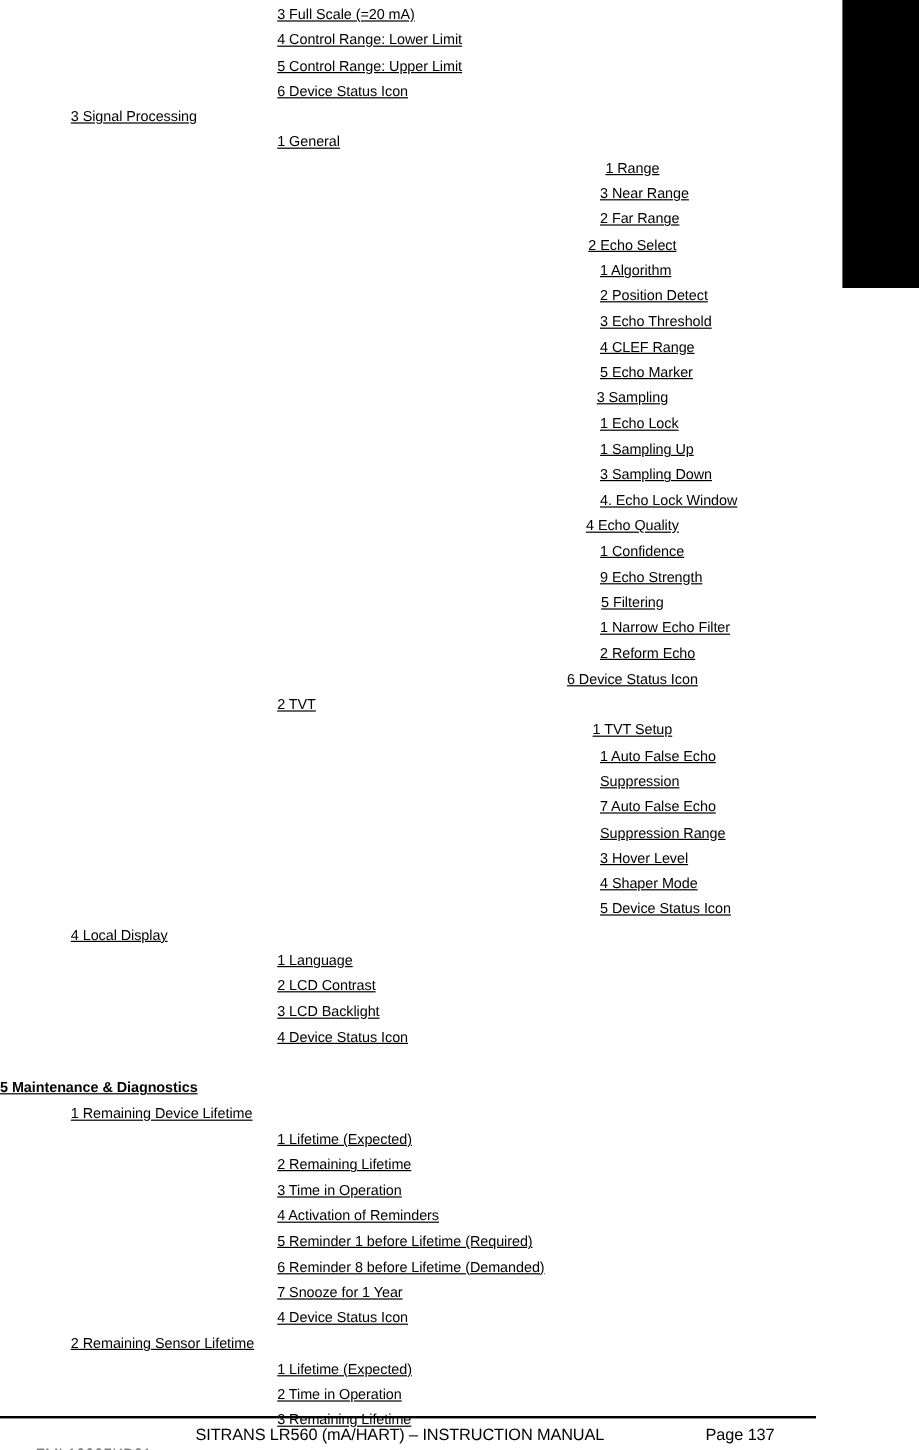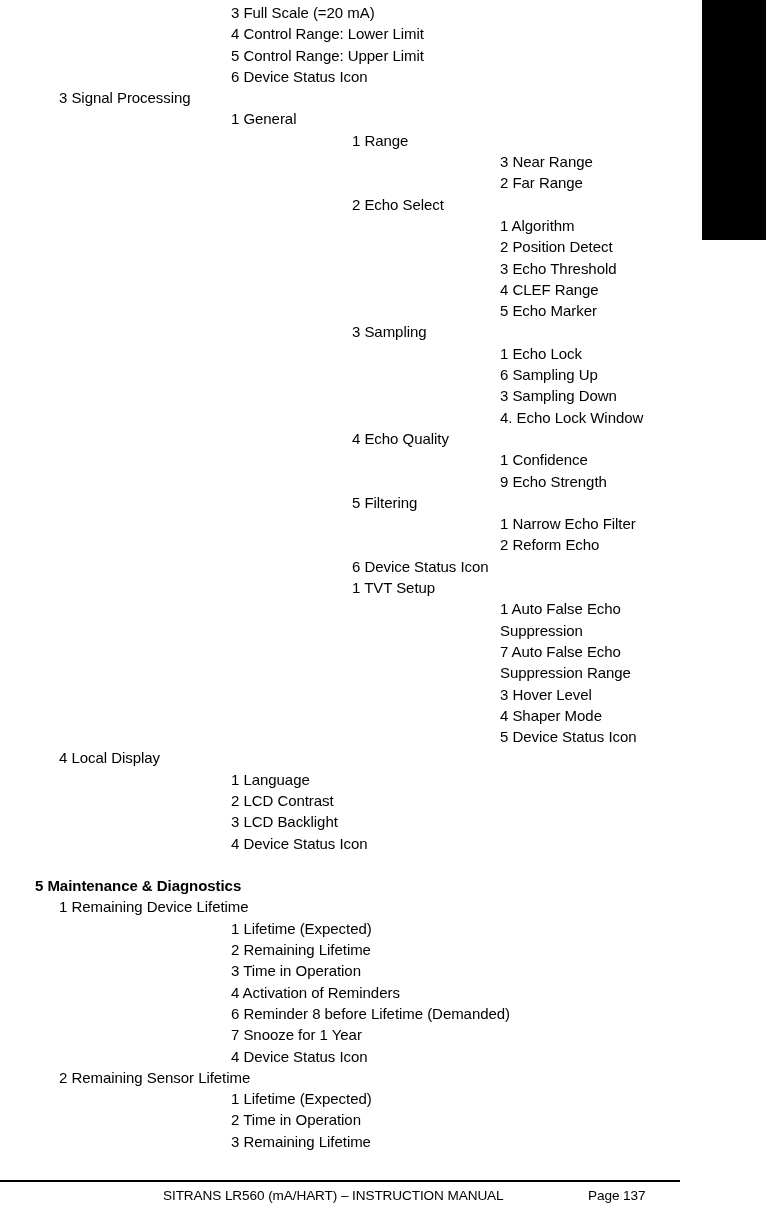--- a/index.html
+++ b/index.html
@@ -38,9 +38,10 @@
   .row {
     height: 21.3px;
     line-height: 21.3px;
-    font-size: 15px;
+    font-size: 12px;
     white-space: pre;
     letter-spacing: -0.05px;
+    text-decoration: underline;
   }
   .row.bold {
     font-weight: bold;

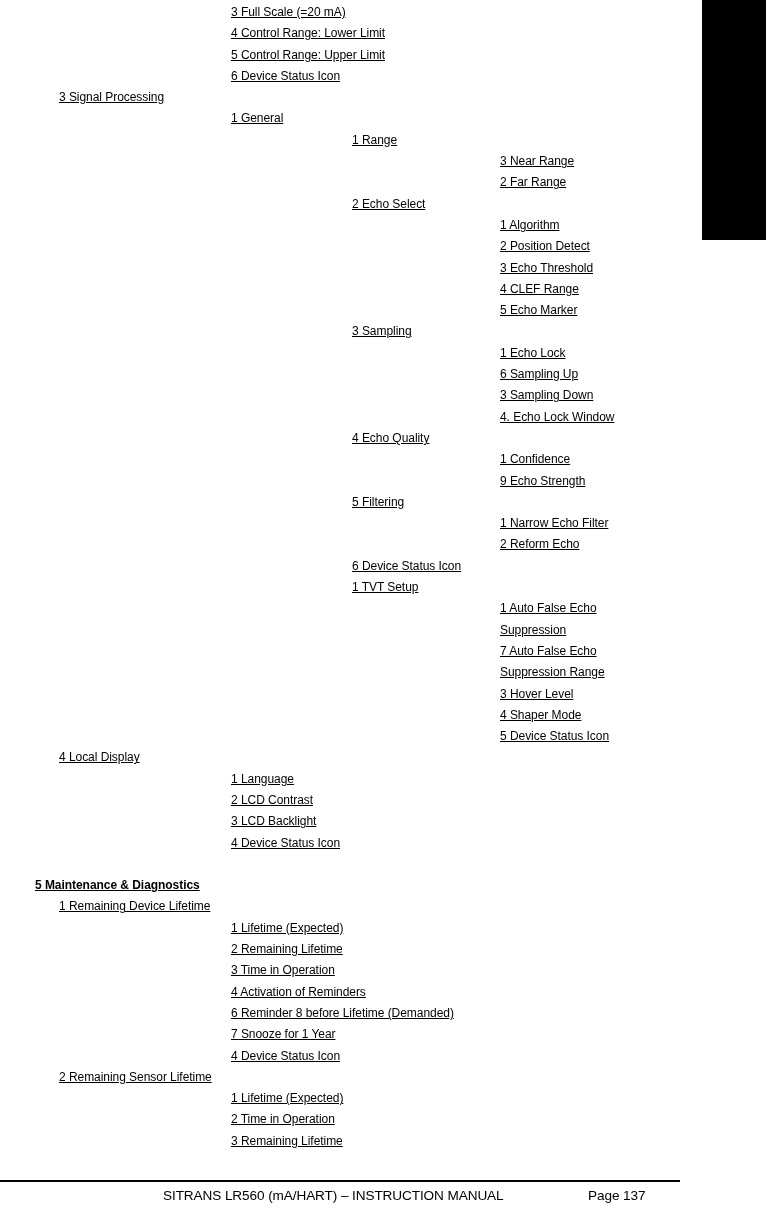--- a/index.html
+++ b/index.html
@@ -53,7 +53,7 @@
   .lvl0 { padding-left: 35px; }
   .lvl1 { padding-left: 59px; }
   .lvl2 { padding-left: 231px; }
-  .lvl3 { padding-left: 352px; }
+  .lvl3 { padding-left: 352px; text-align: center; }
   .lvl4 { padding-left: 500px; }
 
   

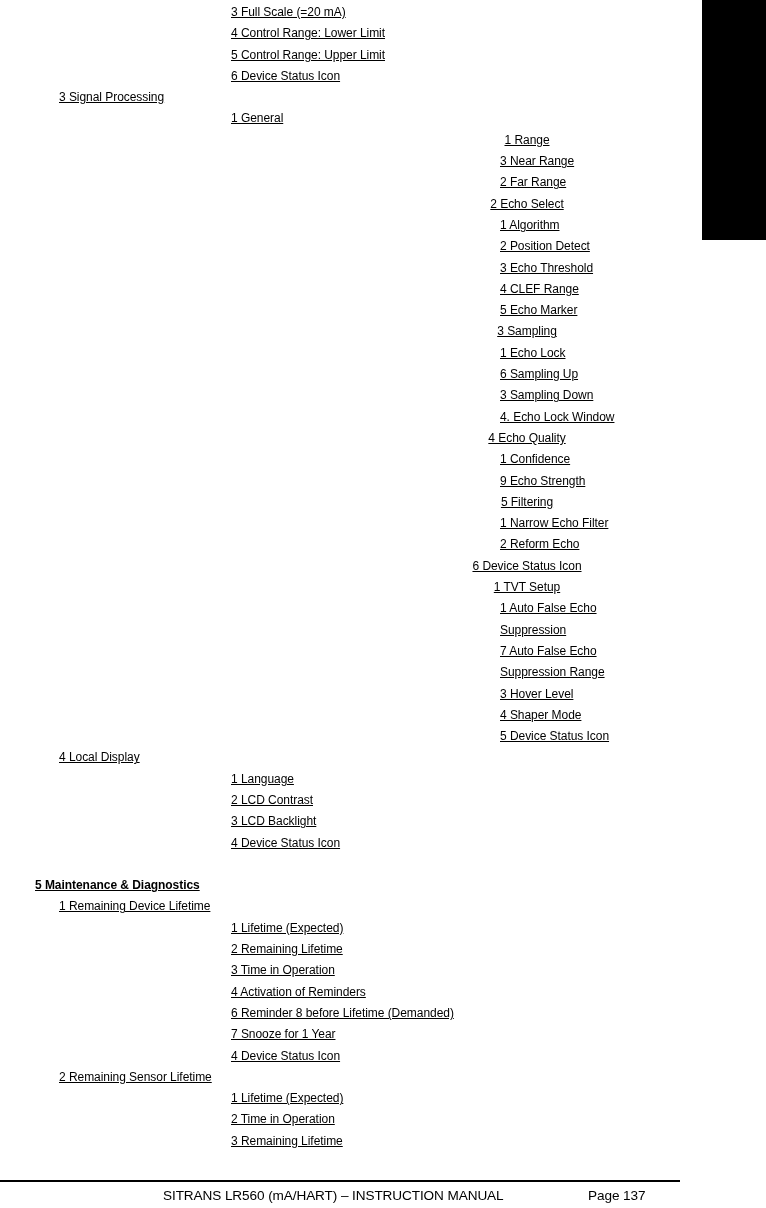--- a/index.html
+++ b/index.html
@@ -110,7 +110,7 @@
     <div class="row lvl4">5 Echo Marker</div>
     <div class="row lvl3">3 Sampling</div>
     <div class="row lvl4">1 Echo Lock</div>
-    <div class="row lvl4">6 Sampling Up</div>
+    <div class="row lvl4">1 Sampling Up</div>
     <div class="row lvl4">3 Sampling Down</div>
     <div class="row lvl4">4. Echo Lock Window</div>
     <div class="row lvl3">4 Echo Quality</div>

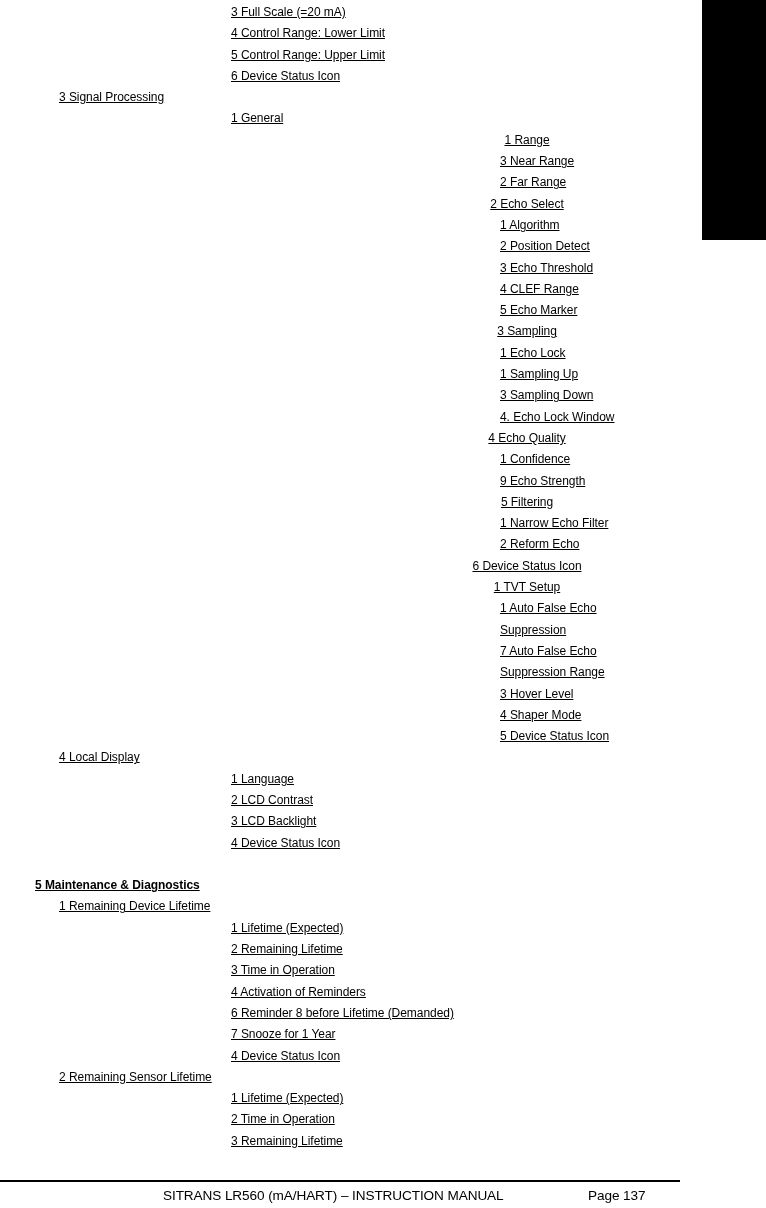--- a/index.html
+++ b/index.html
@@ -120,6 +120,7 @@
     <div class="row lvl4">1 Narrow Echo Filter</div>
     <div class="row lvl4">2 Reform Echo</div>
     <div class="row lvl3">6 Device Status Icon</div>
+    <div class="row lvl2">2 TVT</div>
     <div class="row lvl3">1 TVT Setup</div>
     <div class="row lvl4">1 Auto False Echo</div>
     <div class="row lvl4">Suppression</div>

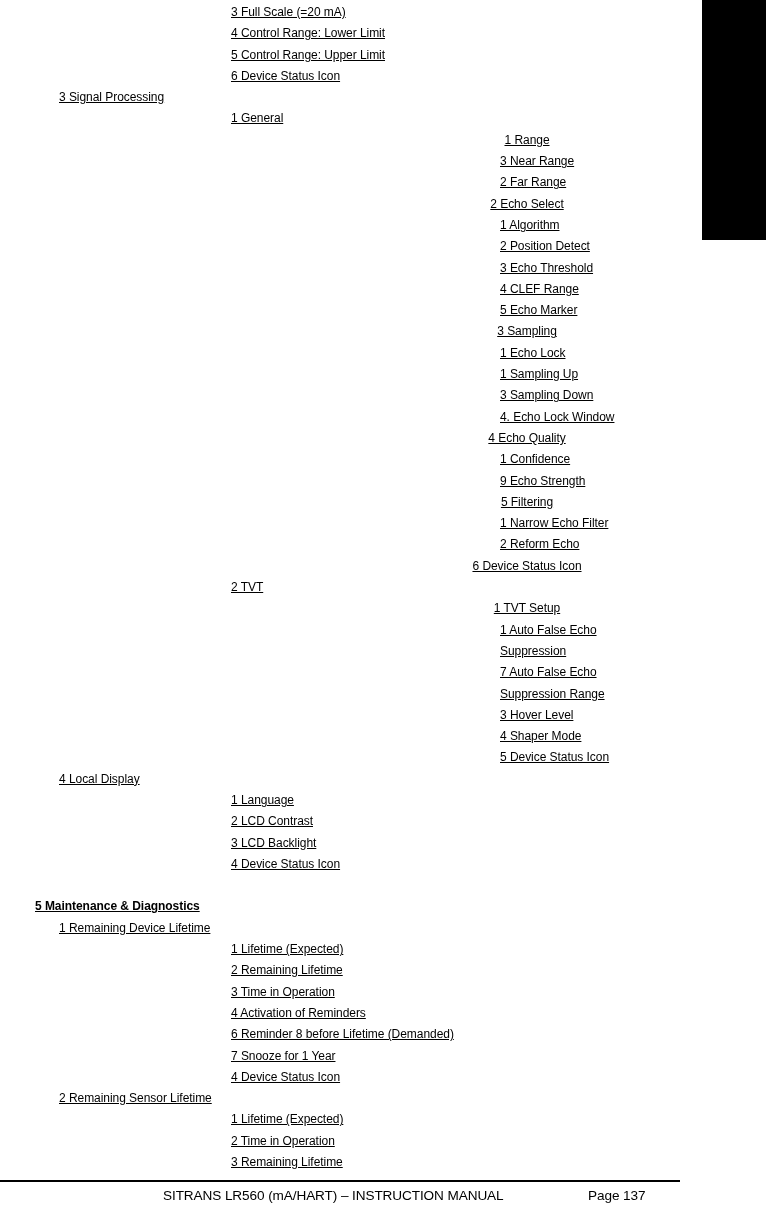--- a/index.html
+++ b/index.html
@@ -50,7 +50,7 @@
     height: 21.3px;
   }
   
-  .lvl0 { padding-left: 35px; }
+  .lvl0 { }
   .lvl1 { padding-left: 59px; }
   .lvl2 { padding-left: 231px; }
   .lvl3 { padding-left: 352px; text-align: center; }

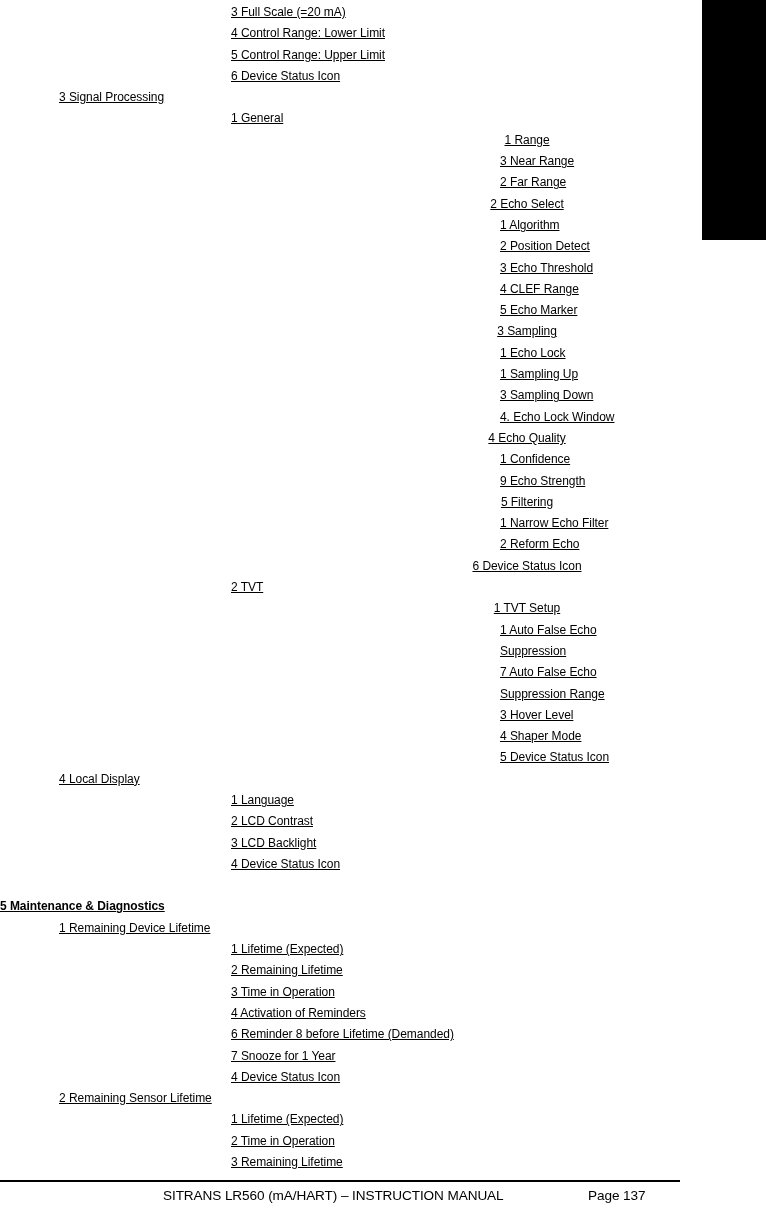--- a/index.html
+++ b/index.html
@@ -141,6 +141,7 @@
     <div class="row lvl2">2 Remaining Lifetime</div>
     <div class="row lvl2">3 Time in Operation</div>
     <div class="row lvl2">4 Activation of Reminders</div>
+    <div class="row lvl2">5 Reminder 1 before Lifetime (Required)</div>
     <div class="row lvl2">6 Reminder 8 before Lifetime (Demanded)</div>
     <div class="row lvl2">7 Snooze for 1 Year</div>
     <div class="row lvl2">4 Device Status Icon</div>

